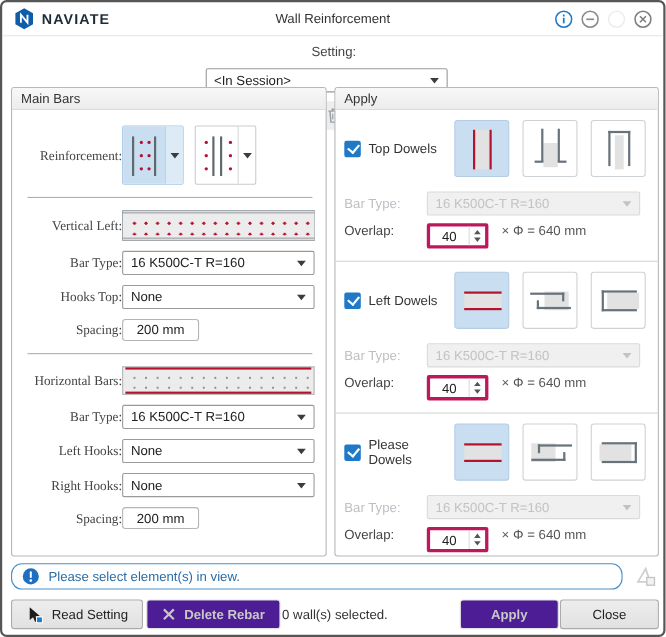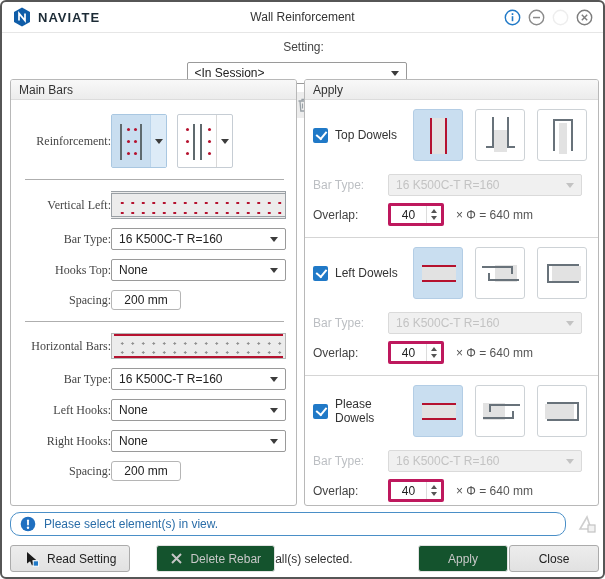--- a/index.html
+++ b/index.html
@@ -76,7 +76,7 @@
   .ibtn { width:50px; height:52px; border:1px solid #cdd2d6; border-radius:3px; background:#fff; position:relative; cursor:pointer; padding:0; }
   .ibtn.sel { background:#c9def0; border-color:#b3cde5; }
   .row2 { display:flex; align-items:center; margin-top:13px; }
-  .row3 { display:flex; align-items:center; margin-top:7px; }
+  .row3 { display:flex; margin-top:7px; }
   .dlbl { width:75px; font-size:12px; flex-shrink:0; }
   .dlbl.dim { color:#bcbfc3; }
   .dlbl.dark { color:#444; }

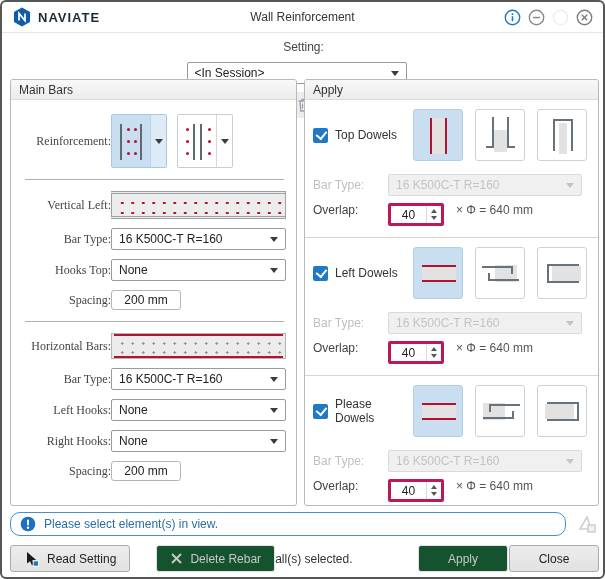--- a/index.html
+++ b/index.html
@@ -102,7 +102,7 @@
   .btn { height:27px; padding:0 13px; display:inline-flex; align-items:center; justify-content:center; gap:7px; font-size:12px; color:#222; border:1px solid #ababab; background:linear-gradient(#ededed,#e1e1e1); border-radius:3px; cursor:pointer; }
   .btn.dis { background:#14532d; border-color:#e2e2e2; color:#c8c8c8; cursor:default; }
   .btn.wide { min-width:90px; }
-  .leftbtns { display:flex; gap:26px; z-index:2; }
+  .leftbtns { display:flex; gap:3px; z-index:2; }
   .rightbtns { margin-left:auto; display:flex; gap:1px; z-index:2; }
   .footstatus { position:absolute; left:0; right:0; text-align:center; font-size:12px; color:#333; }
 </style>

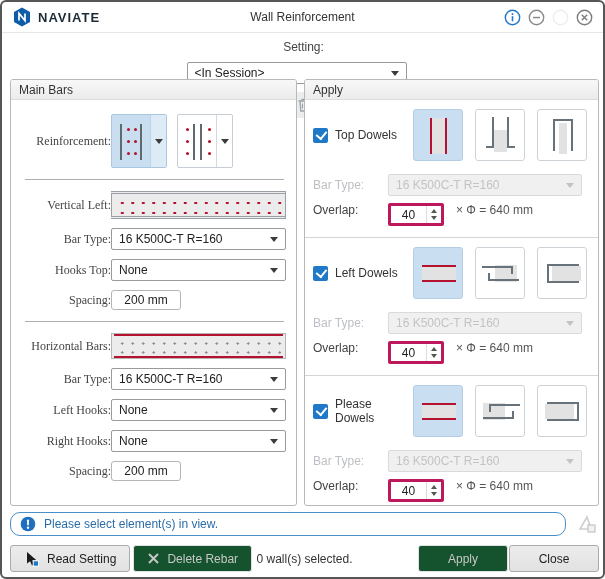--- a/index.html
+++ b/index.html
@@ -100,7 +100,7 @@
   .msgtext { font-size:12px; color:#2a6da8; }
   .footrow { display:flex; align-items:center; margin-top:9px; height:27px; position:relative; }
   .btn { height:27px; padding:0 13px; display:inline-flex; align-items:center; justify-content:center; gap:7px; font-size:12px; color:#222; border:1px solid #ababab; background:linear-gradient(#ededed,#e1e1e1); border-radius:3px; cursor:pointer; }
-  .btn.dis { background:#14532d; border-color:#e2e2e2; color:#c8c8c8; cursor:default; }
+  .btn.dis { background:#4c1d95; border-color:#e2e2e2; color:#c8c8c8; cursor:default;font-weight:bold; }
   .btn.wide { min-width:90px; }
   .leftbtns { display:flex; gap:3px; z-index:2; }
   .rightbtns { margin-left:auto; display:flex; gap:1px; z-index:2; }

